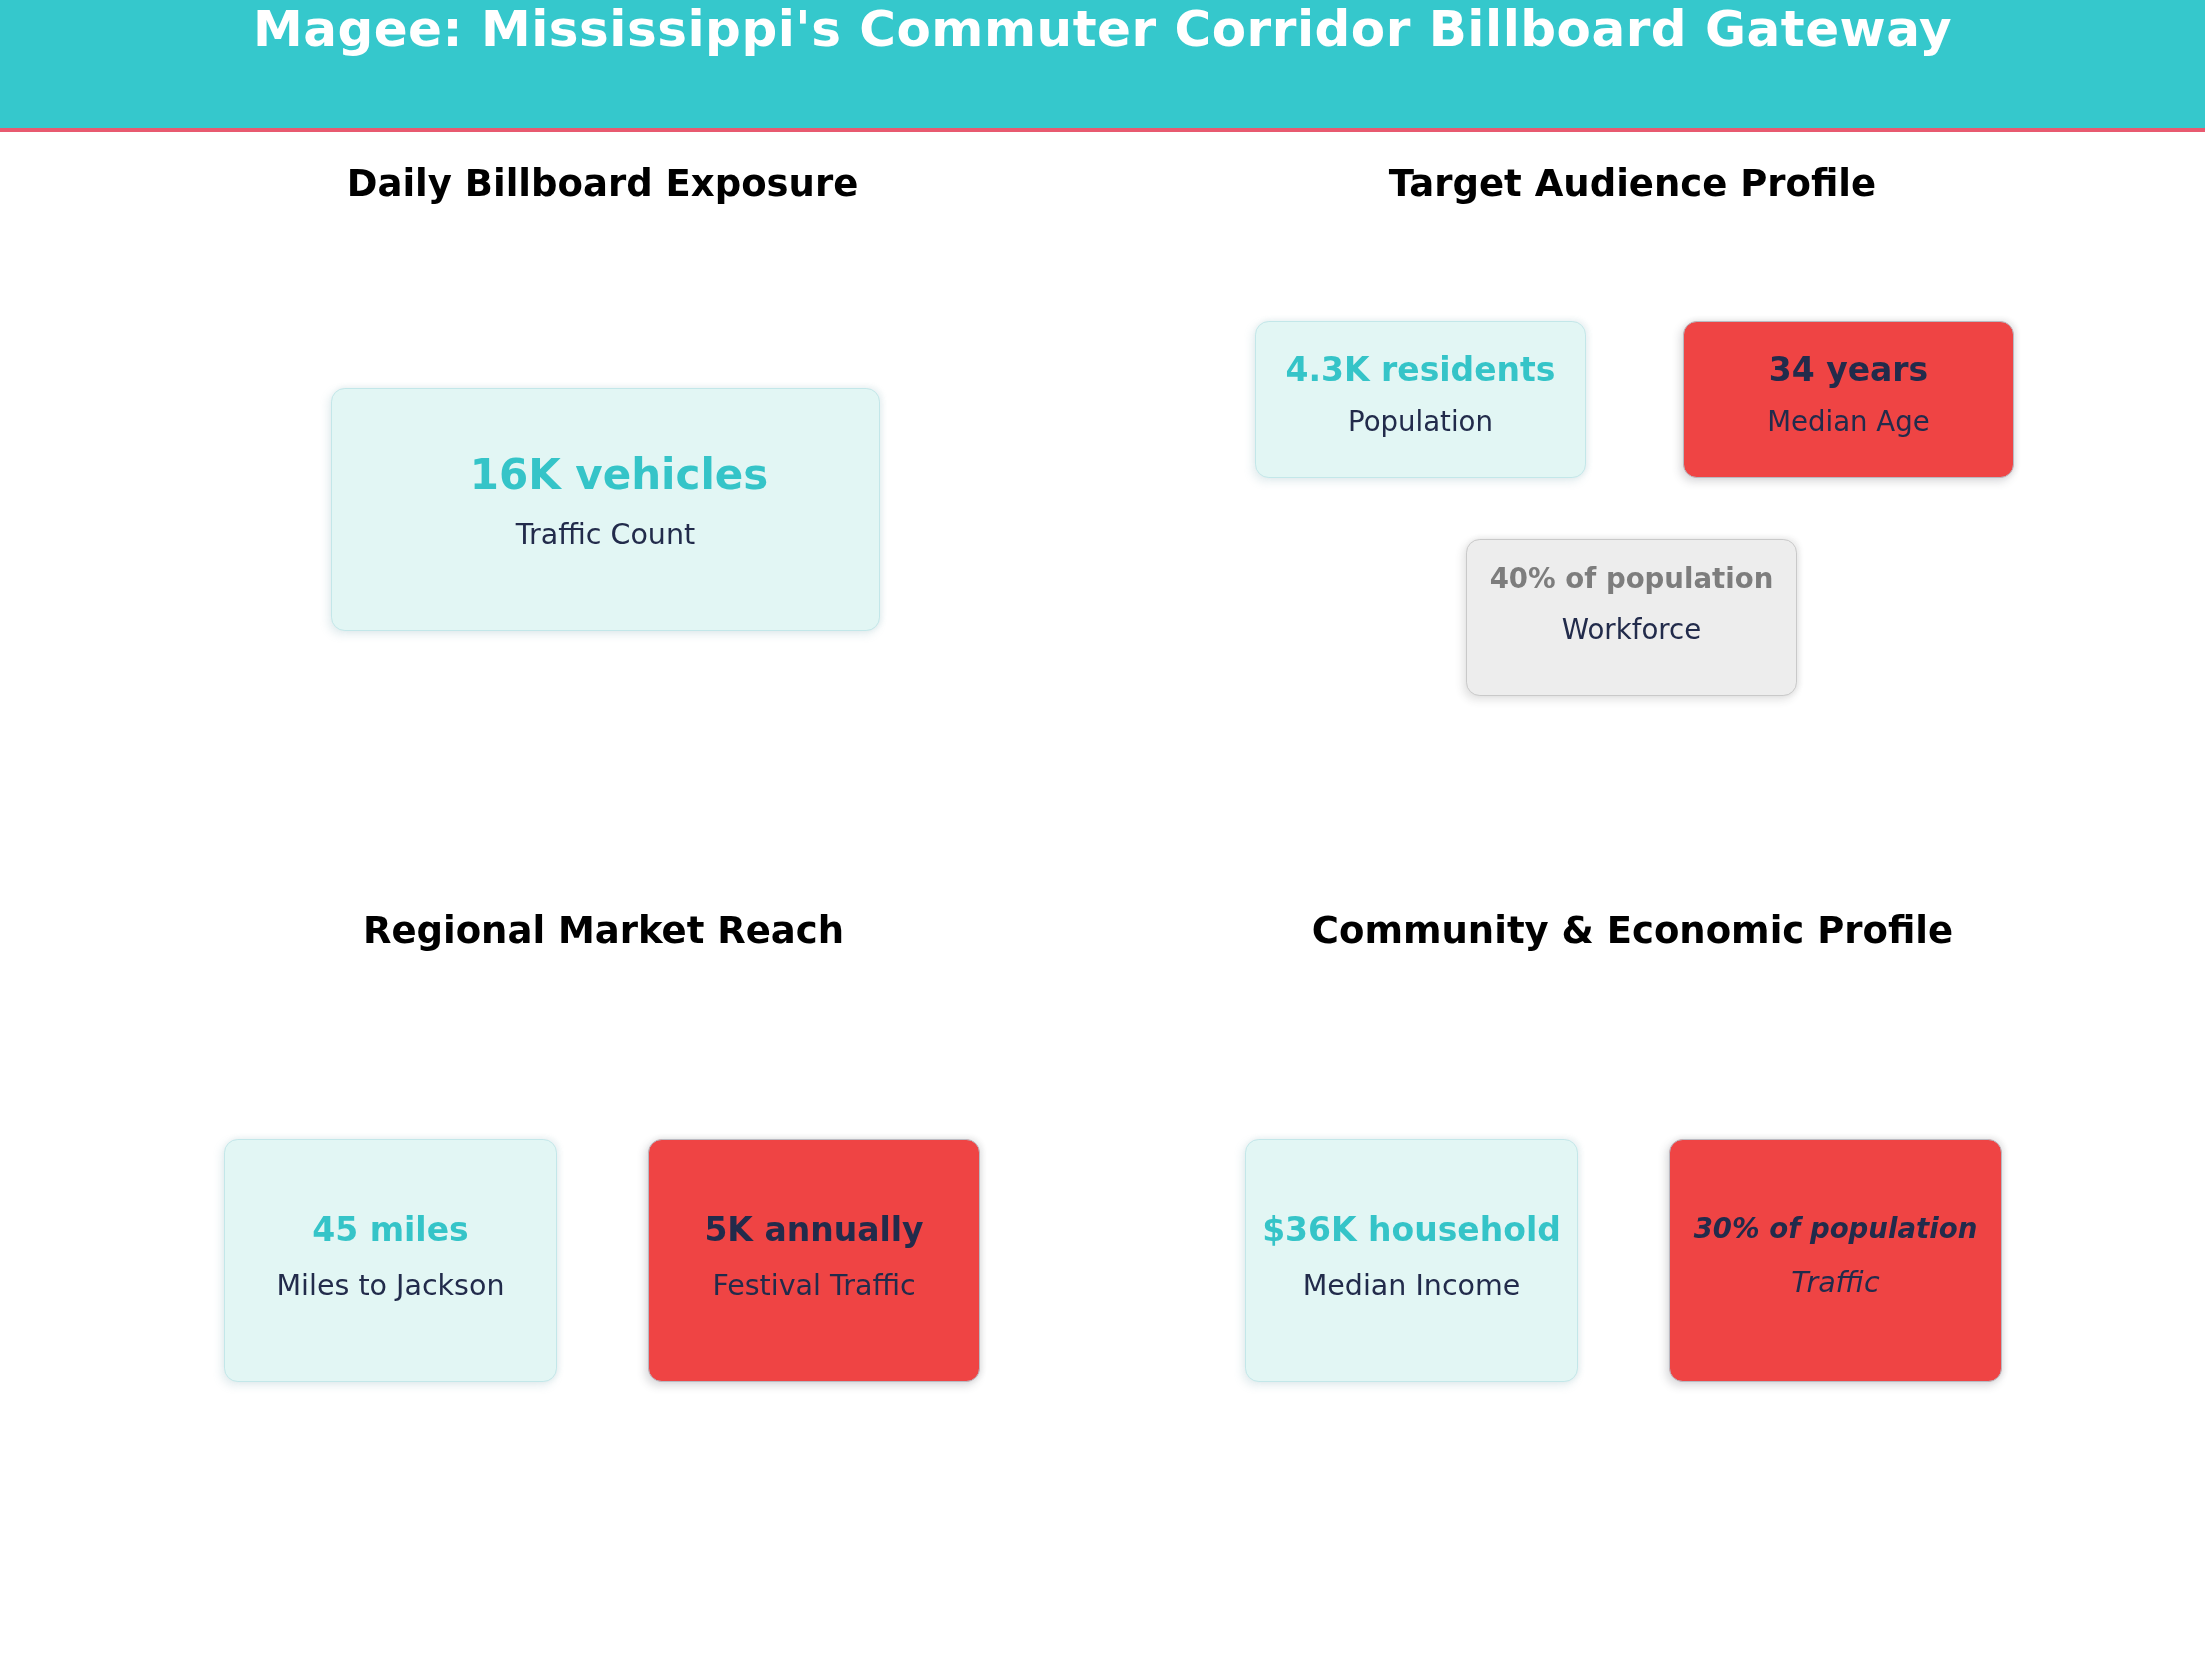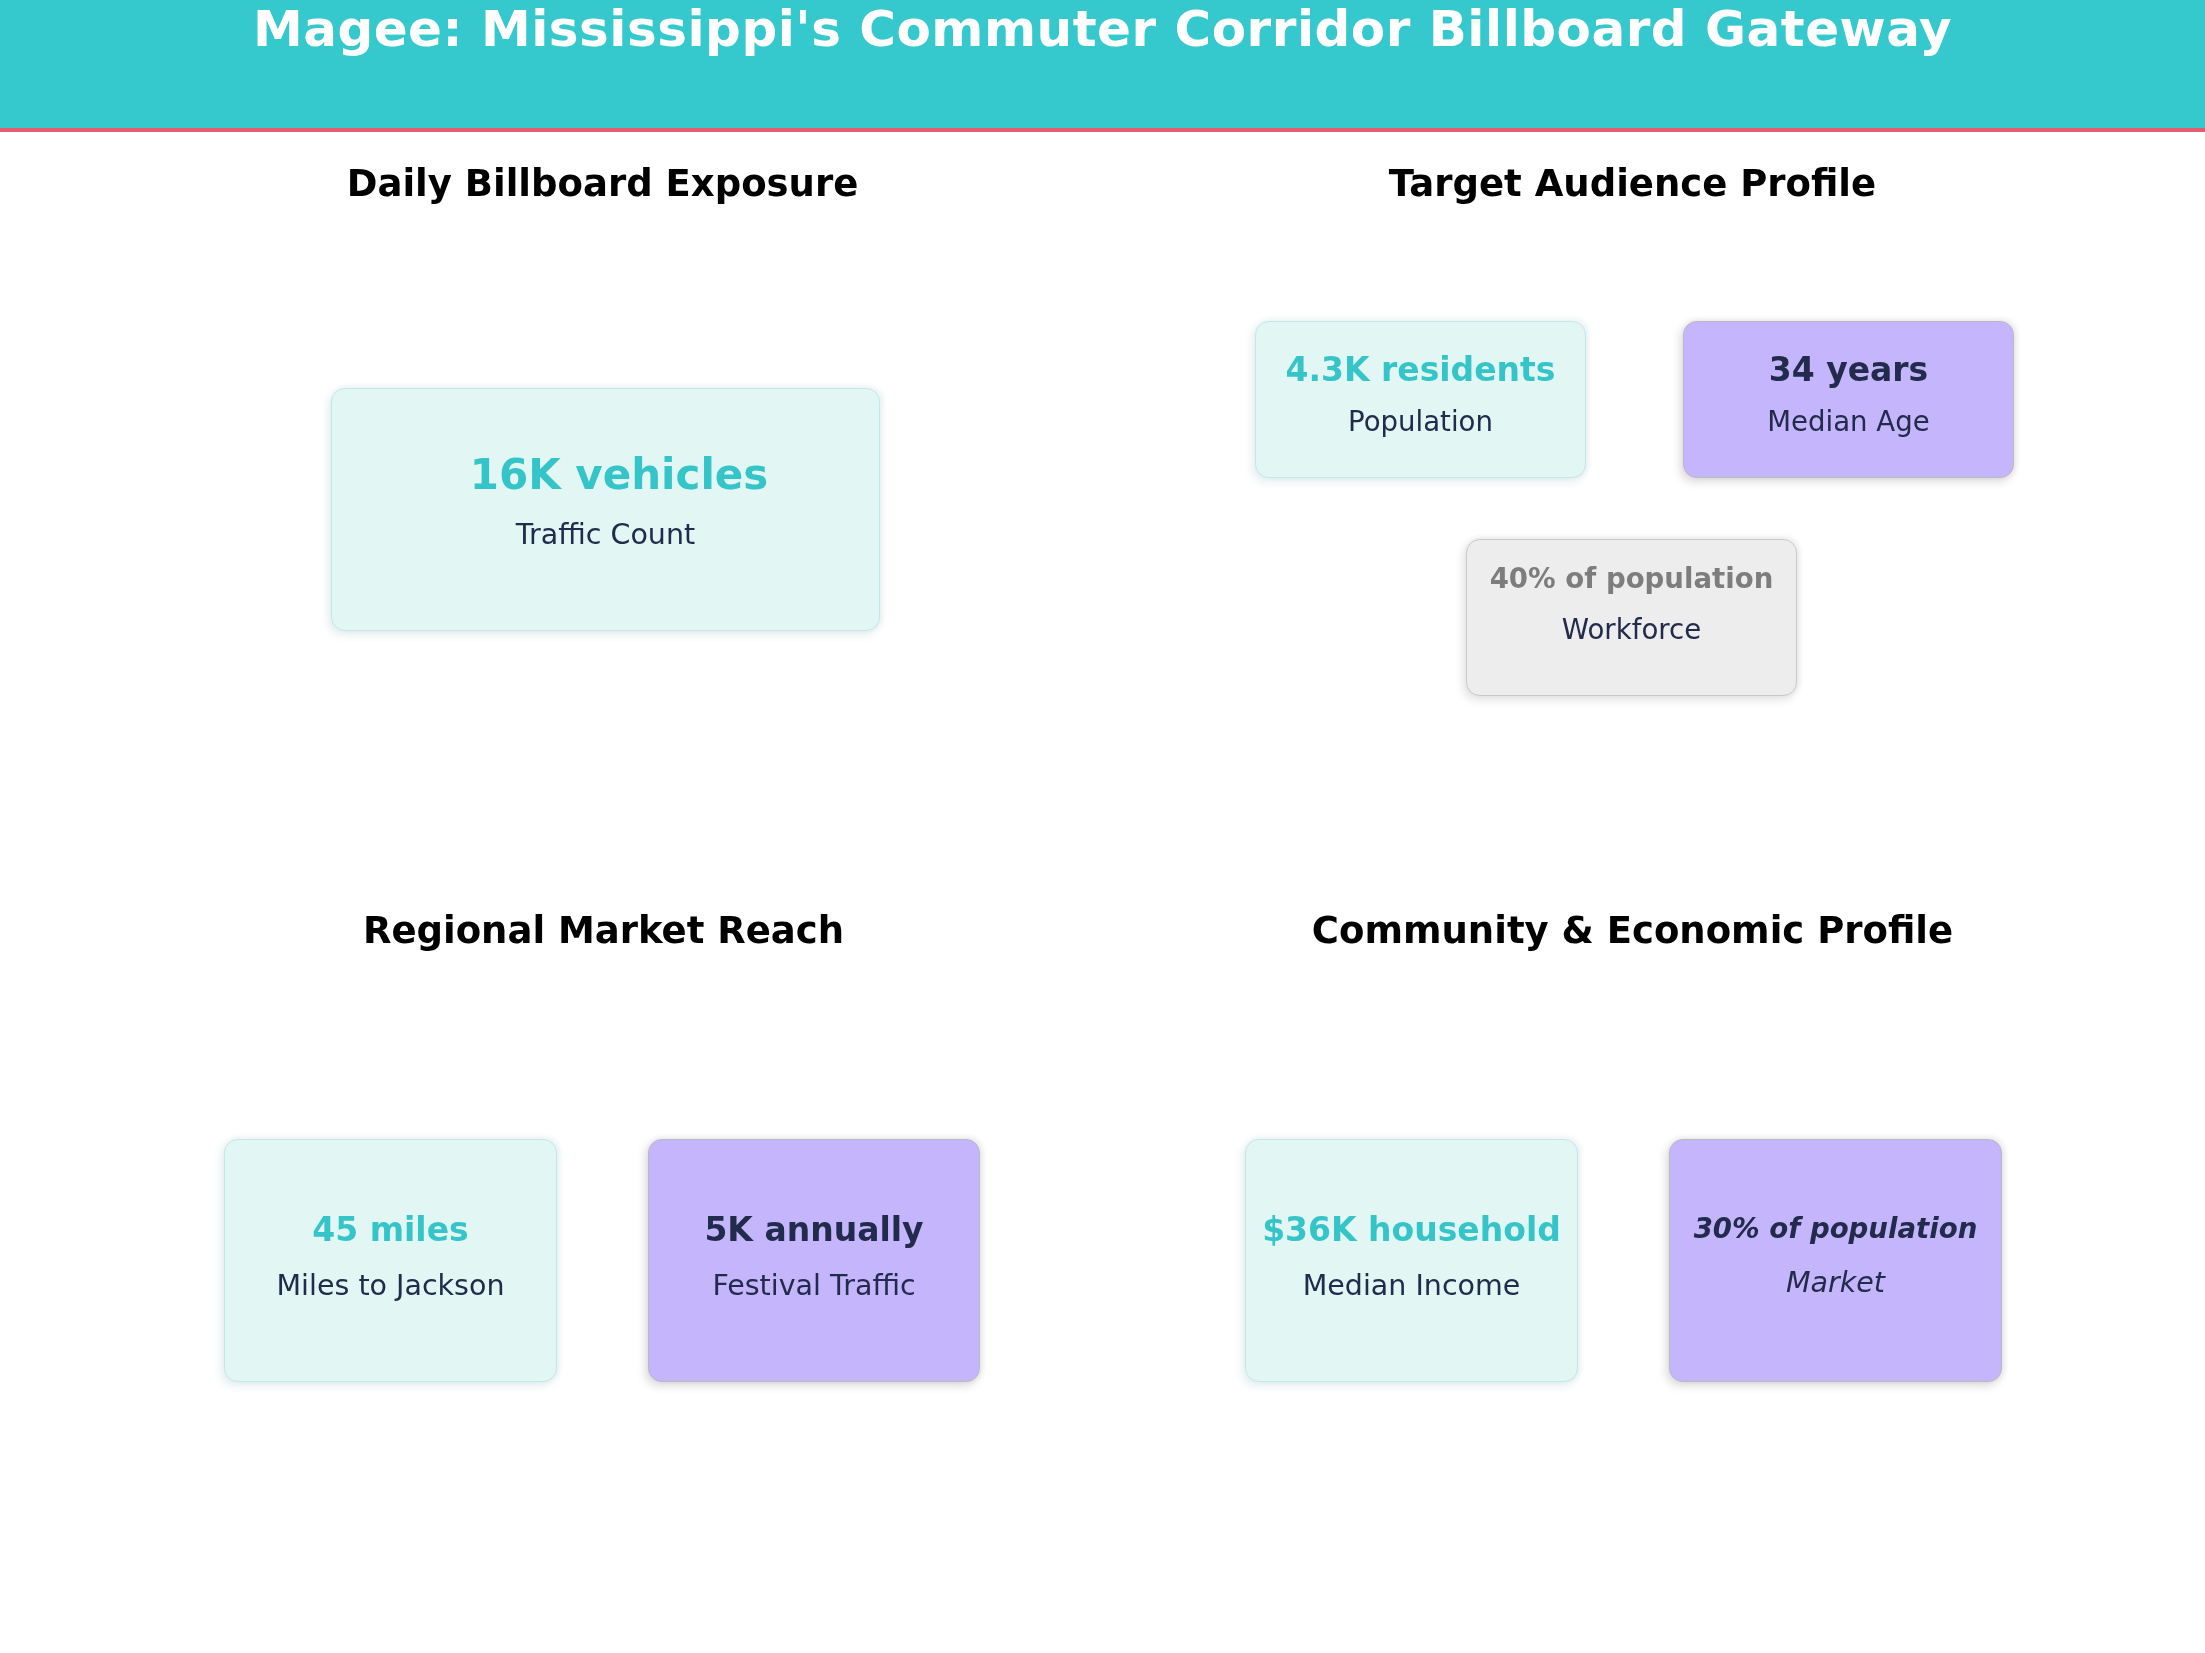--- a/index.html
+++ b/index.html
@@ -62,7 +62,7 @@
     box-shadow: -2.8px 3.7px 8.3px rgba(110, 160, 170, 0.18), 2.8px -1.8px 5.5px rgba(110, 160, 170, 0.10);
   }
   .card.gray {
-    background: #c4b5fd;
+    background: #ef4444;
     border: 1.4px solid #b9b9c1;
     box-shadow: -2.8px 3.7px 8.3px rgba(60, 60, 70, 0.18), 2.8px -1.8px 5.5px rgba(60, 60, 70, 0.08);
   }

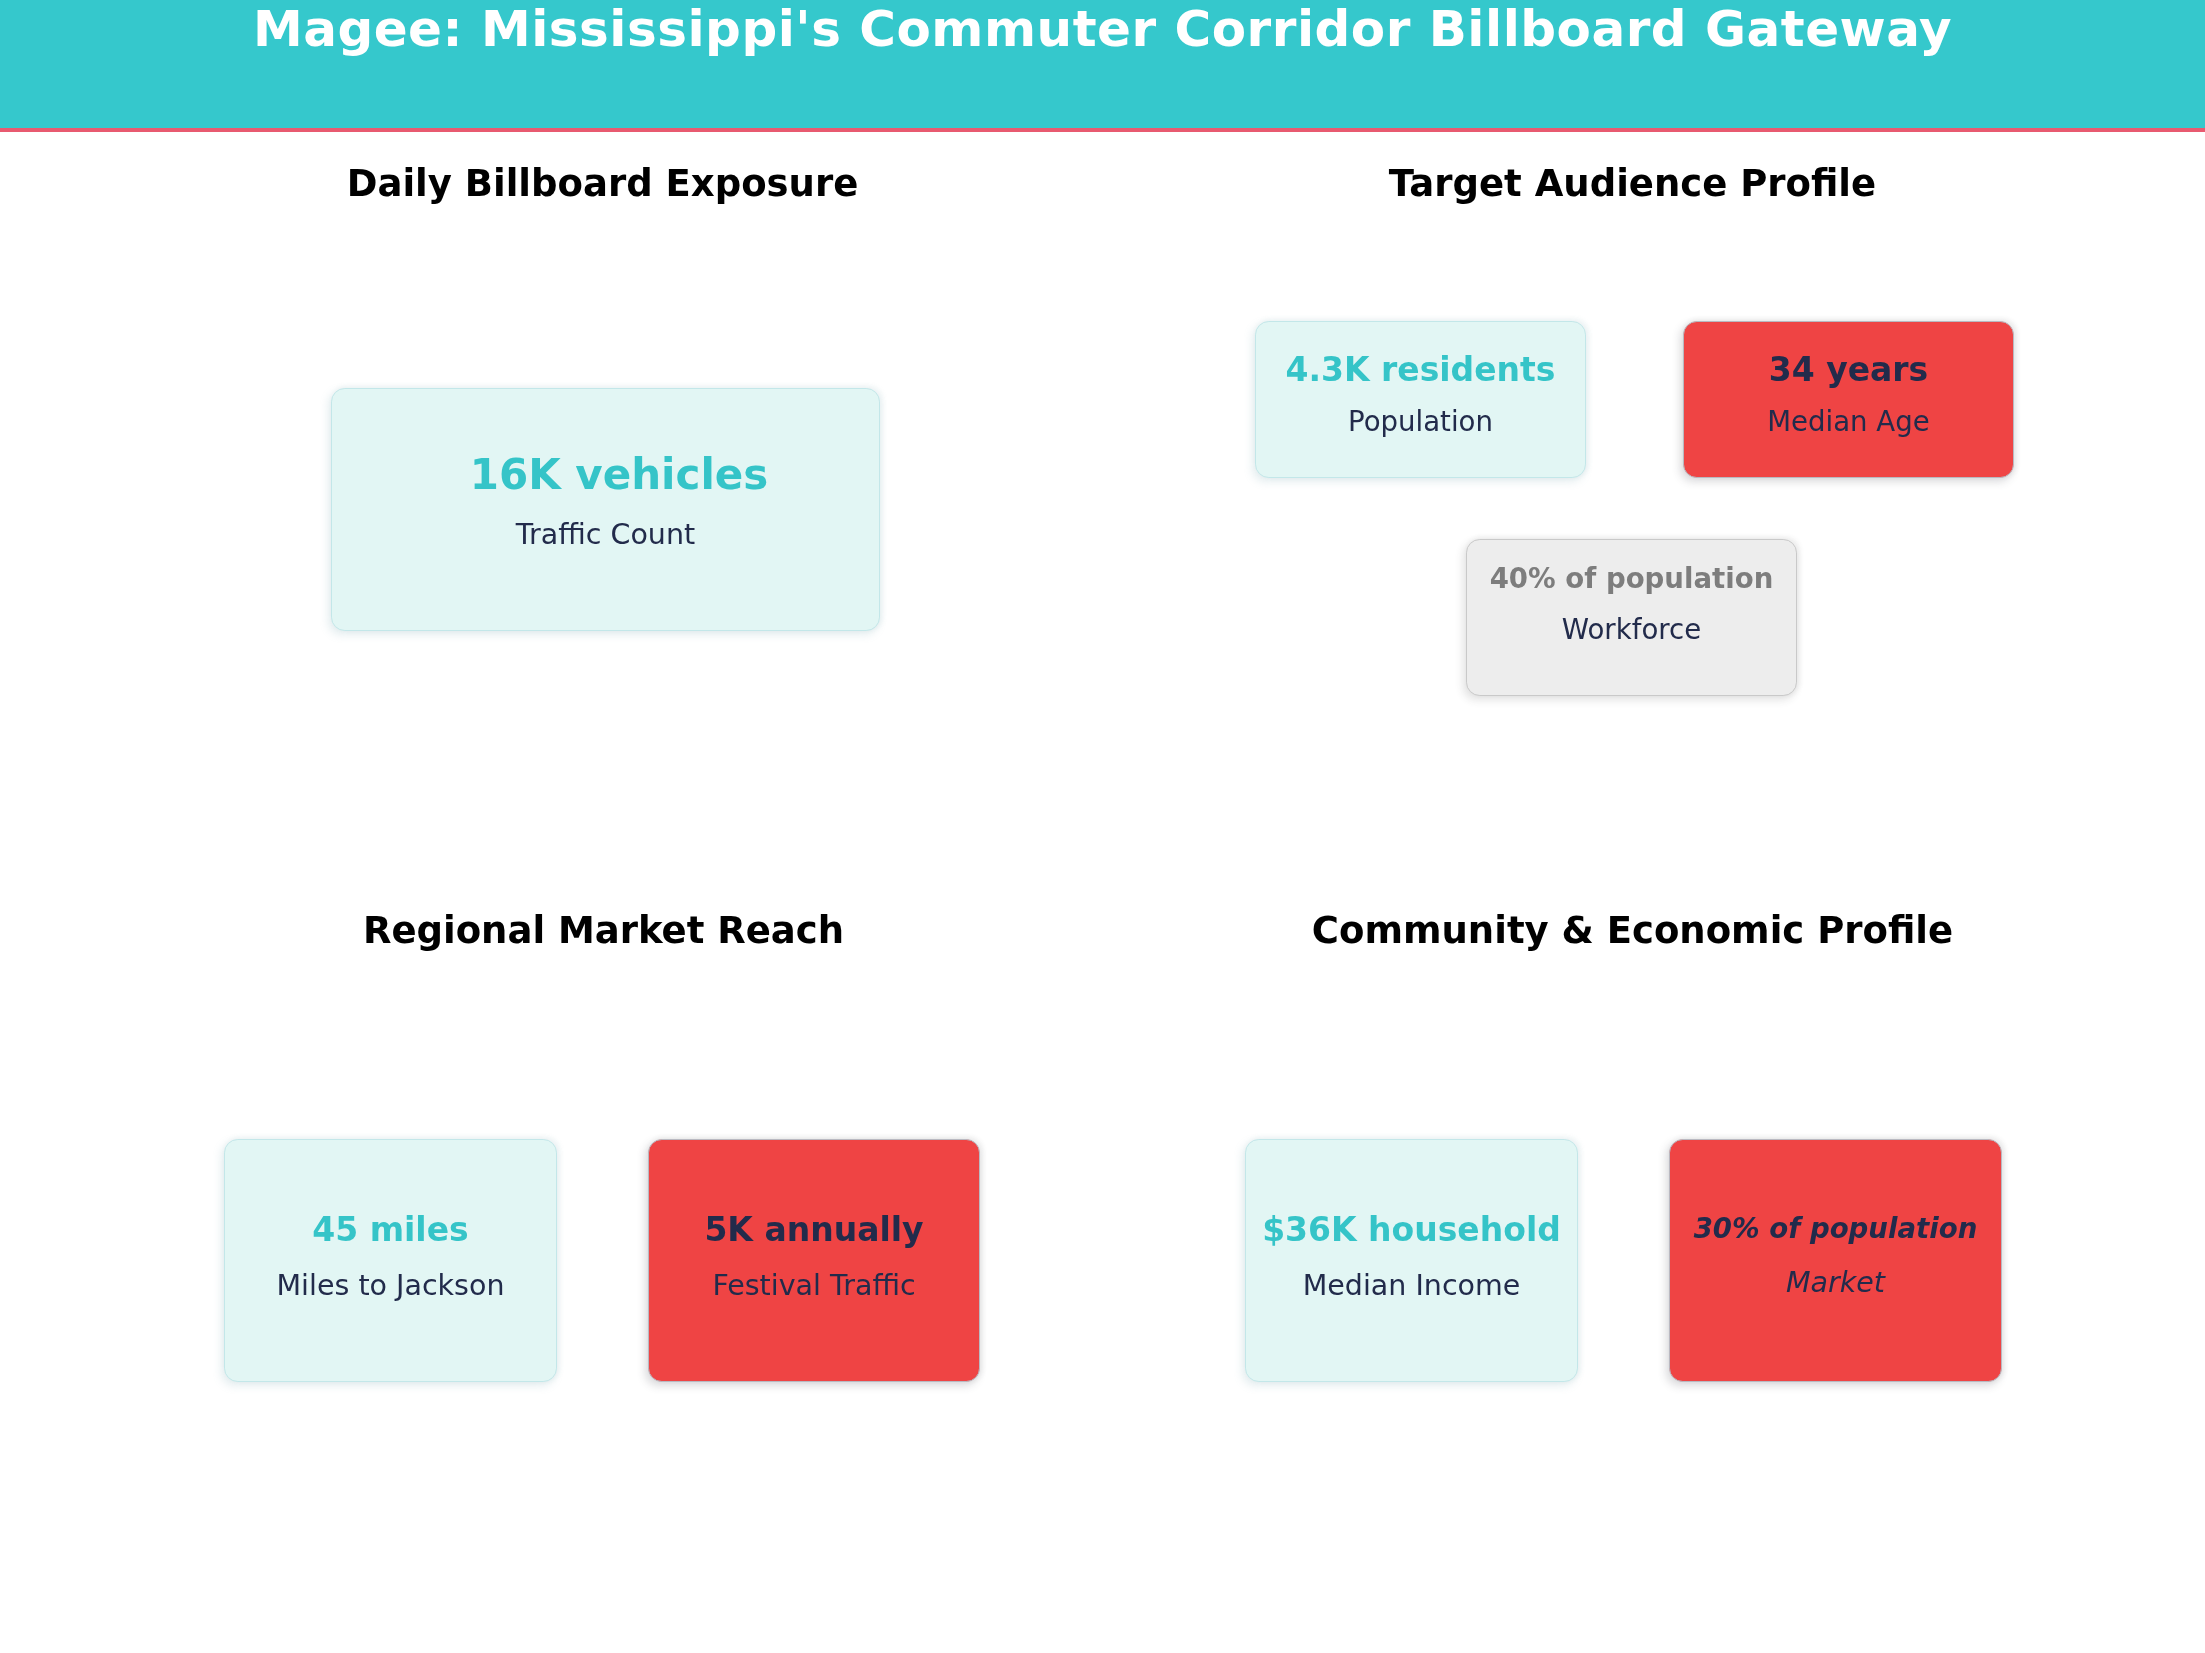--- a/index.html
+++ b/index.html
@@ -153,7 +153,7 @@
 
 <div class="card gray card-engaged">
   <div class="value">30% of population</div>
-  <div class="label">Market</div>
+  <div class="label">Traffic</div>
 </div>
 
 

